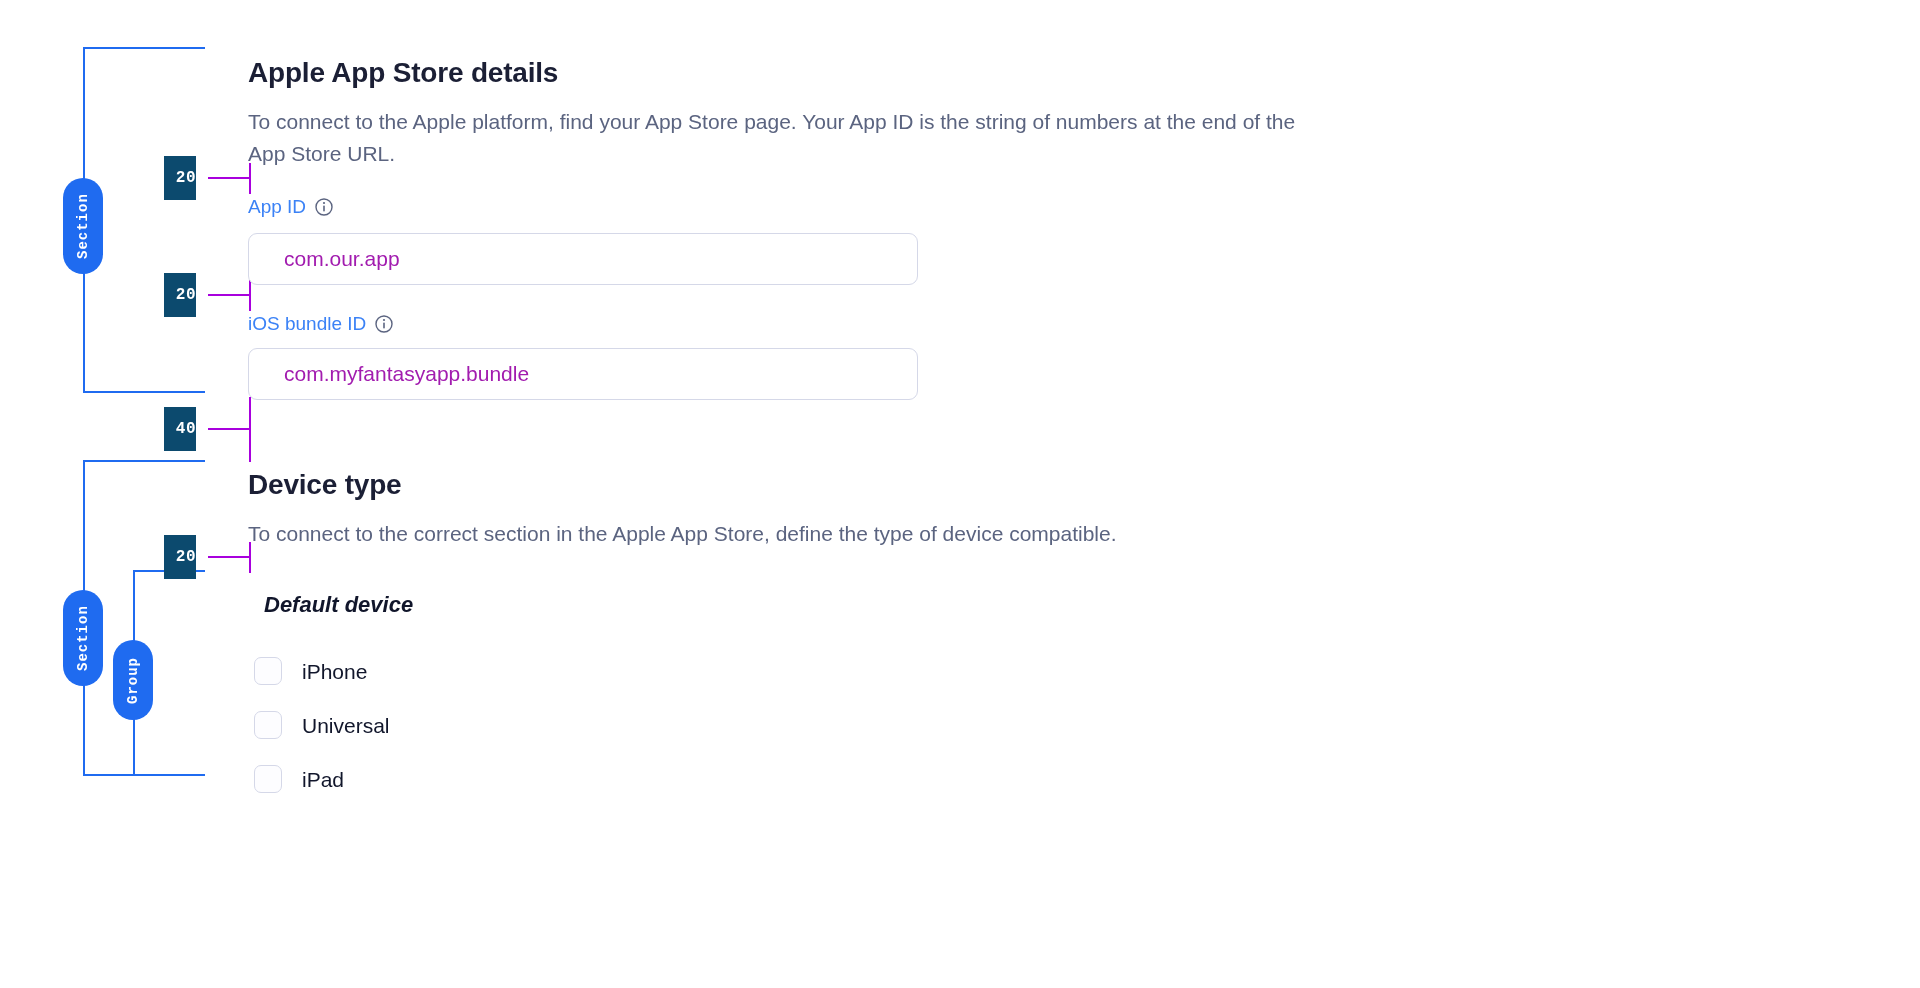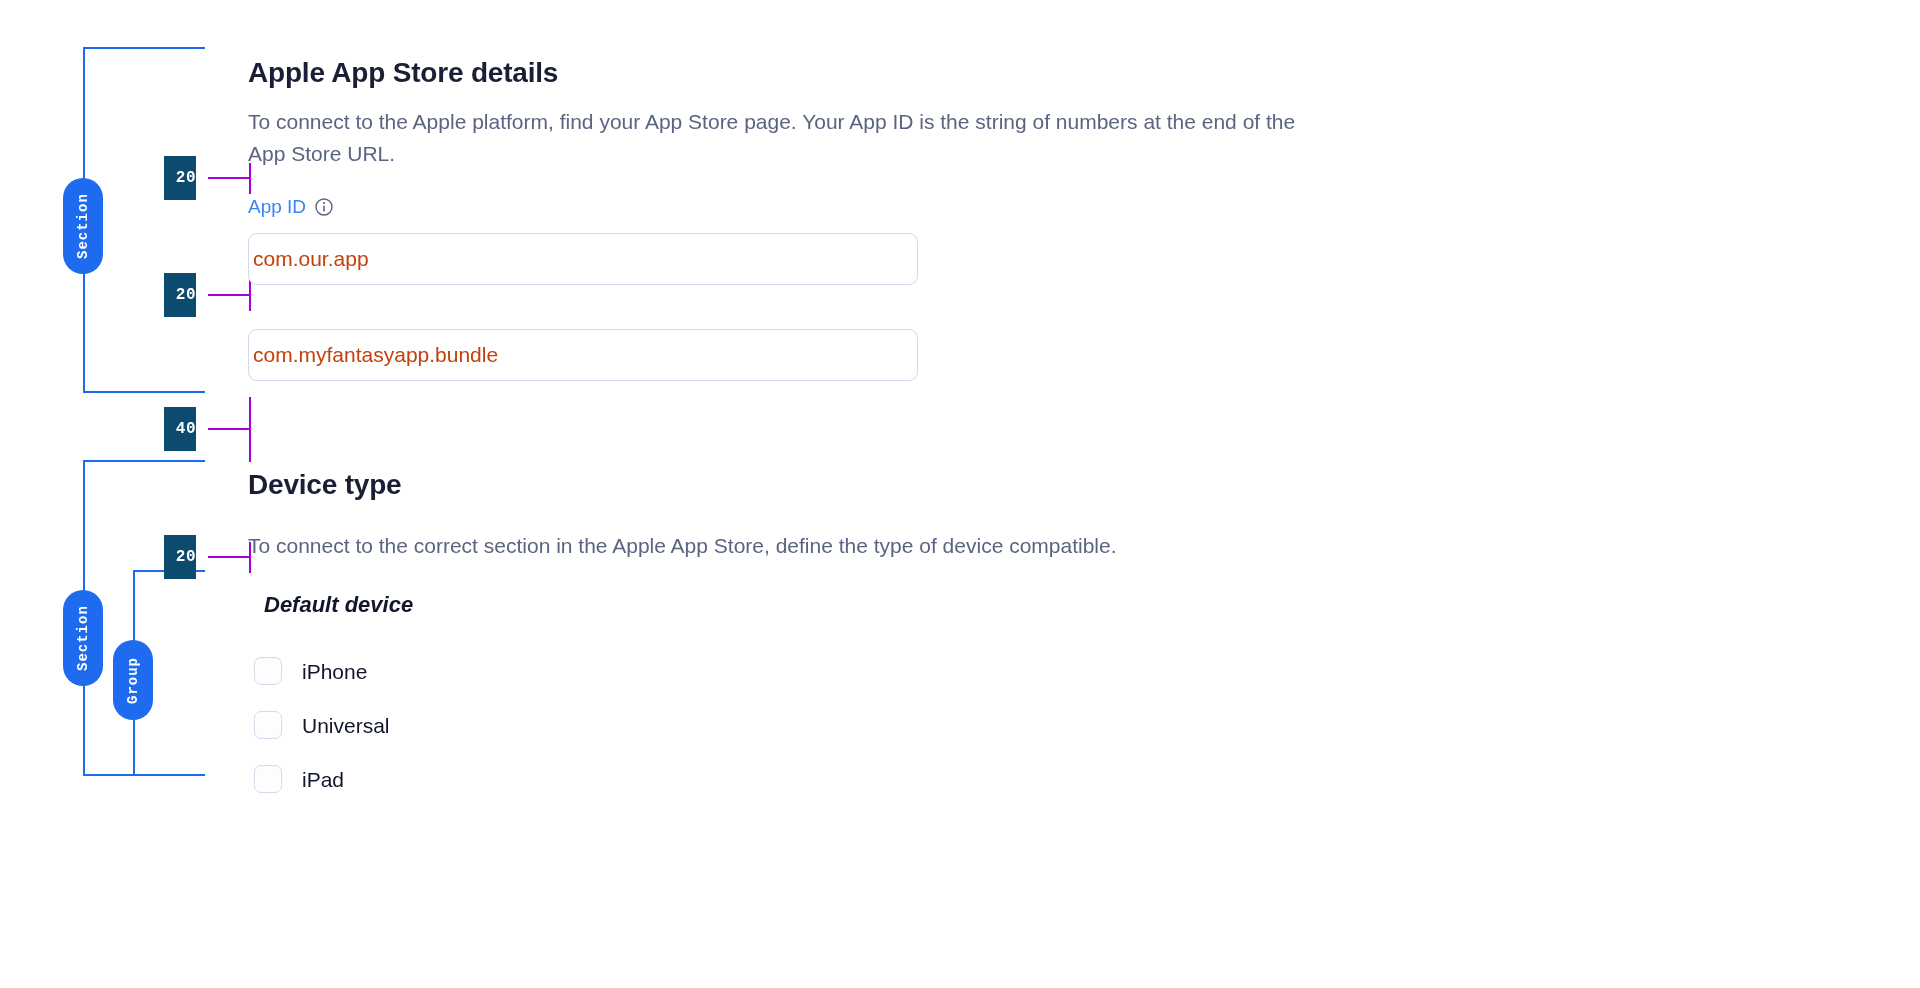--- a/index.html
+++ b/index.html
@@ -71,8 +71,8 @@
     background: #ffffff;
     font-family: "Liberation Sans", sans-serif;
     font-size: 21px;
-    color: #c2410c;
-    padding: 0 4px;
+    color: #a21caf;
+    padding: 0 35px;
     outline: none;
   }
 

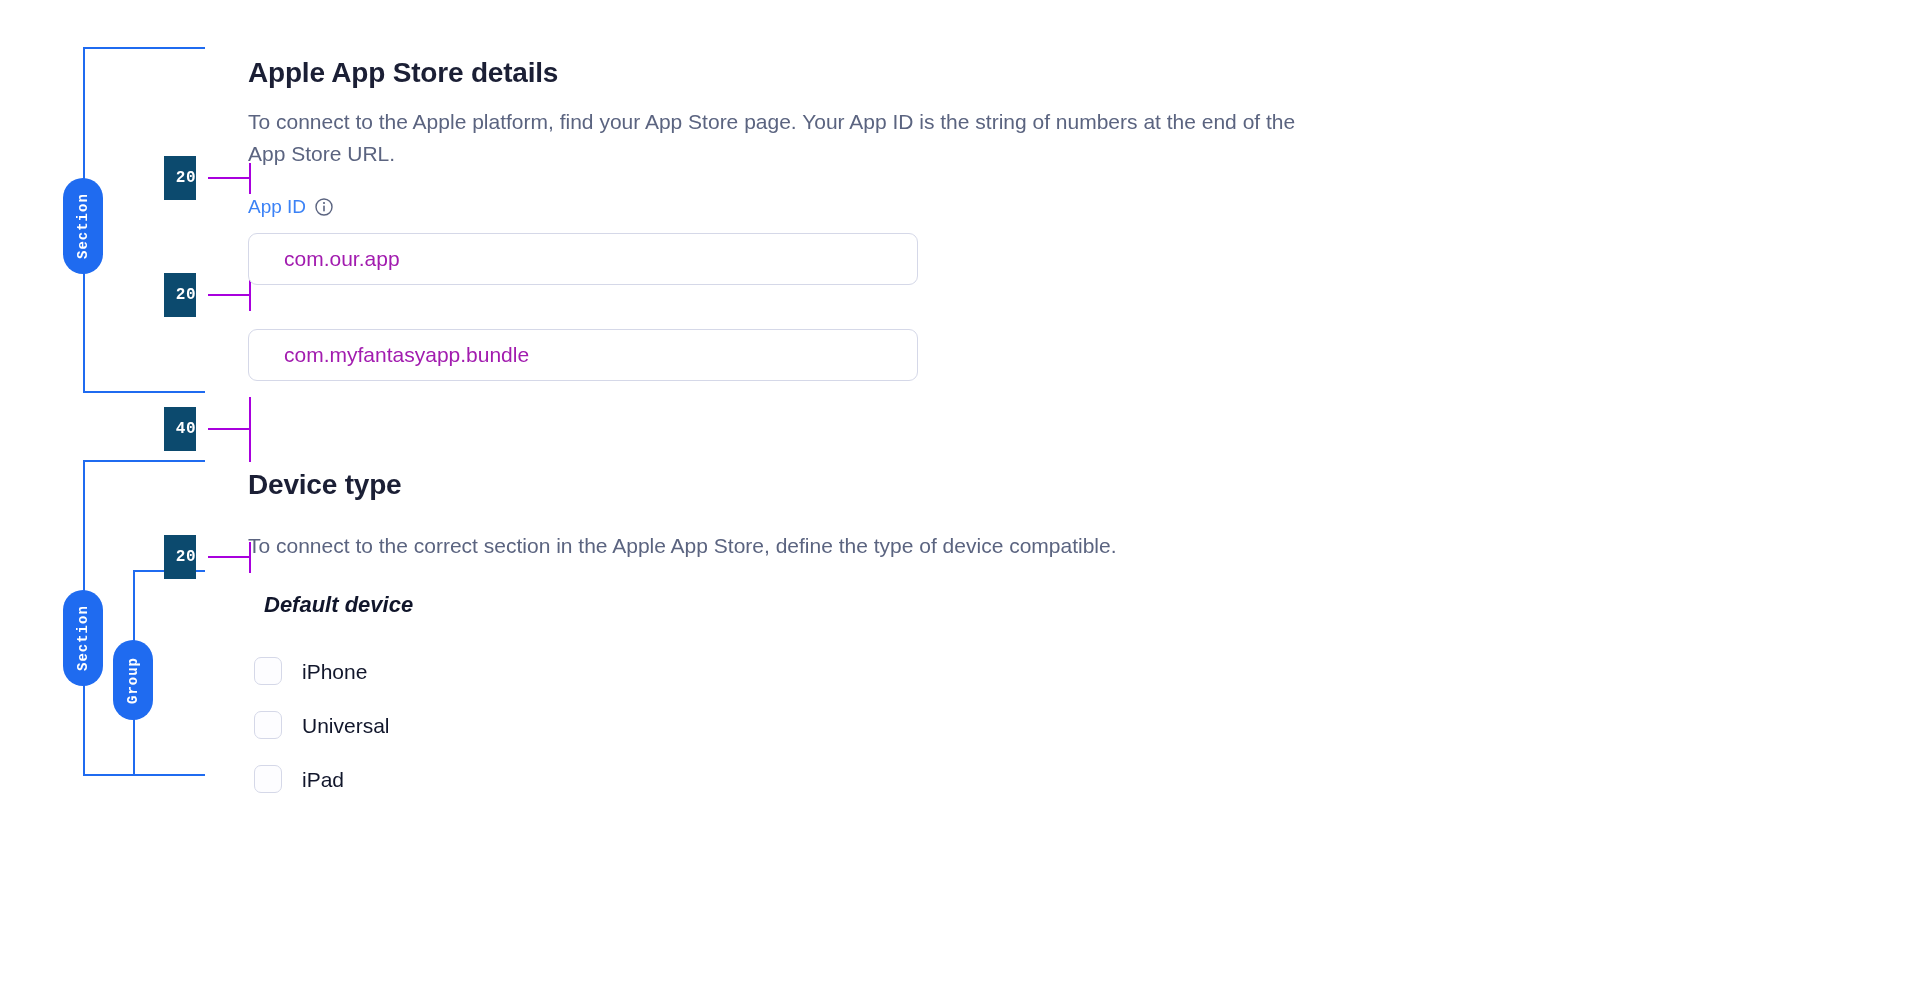--- a/index.html
+++ b/index.html
@@ -227,6 +227,16 @@
     </div>
 
     <div style="position:absolute; left:0; top:314px; width:700px;">
+      <div class="field-label">
+        <span>iOS bundle ID</span>
+        <span class="info-icon">
+          <svg viewBox="0 0 18 18" width="18" height="18" aria-hidden="true">
+            <circle cx="9" cy="9" r="8" fill="none" stroke="#5b6480" stroke-width="1.4"></circle>
+            <circle cx="9" cy="5" r="1.1" fill="#5b6480"></circle>
+            <rect x="8.2" y="7.4" width="1.6" height="6" rx="0.7" fill="#5b6480"></rect>
+          </svg>
+        </span>
+      </div>
       <input class="text-input" style="margin-top: 15px;" value="com.myfantasyapp.bundle">
     </div>
 

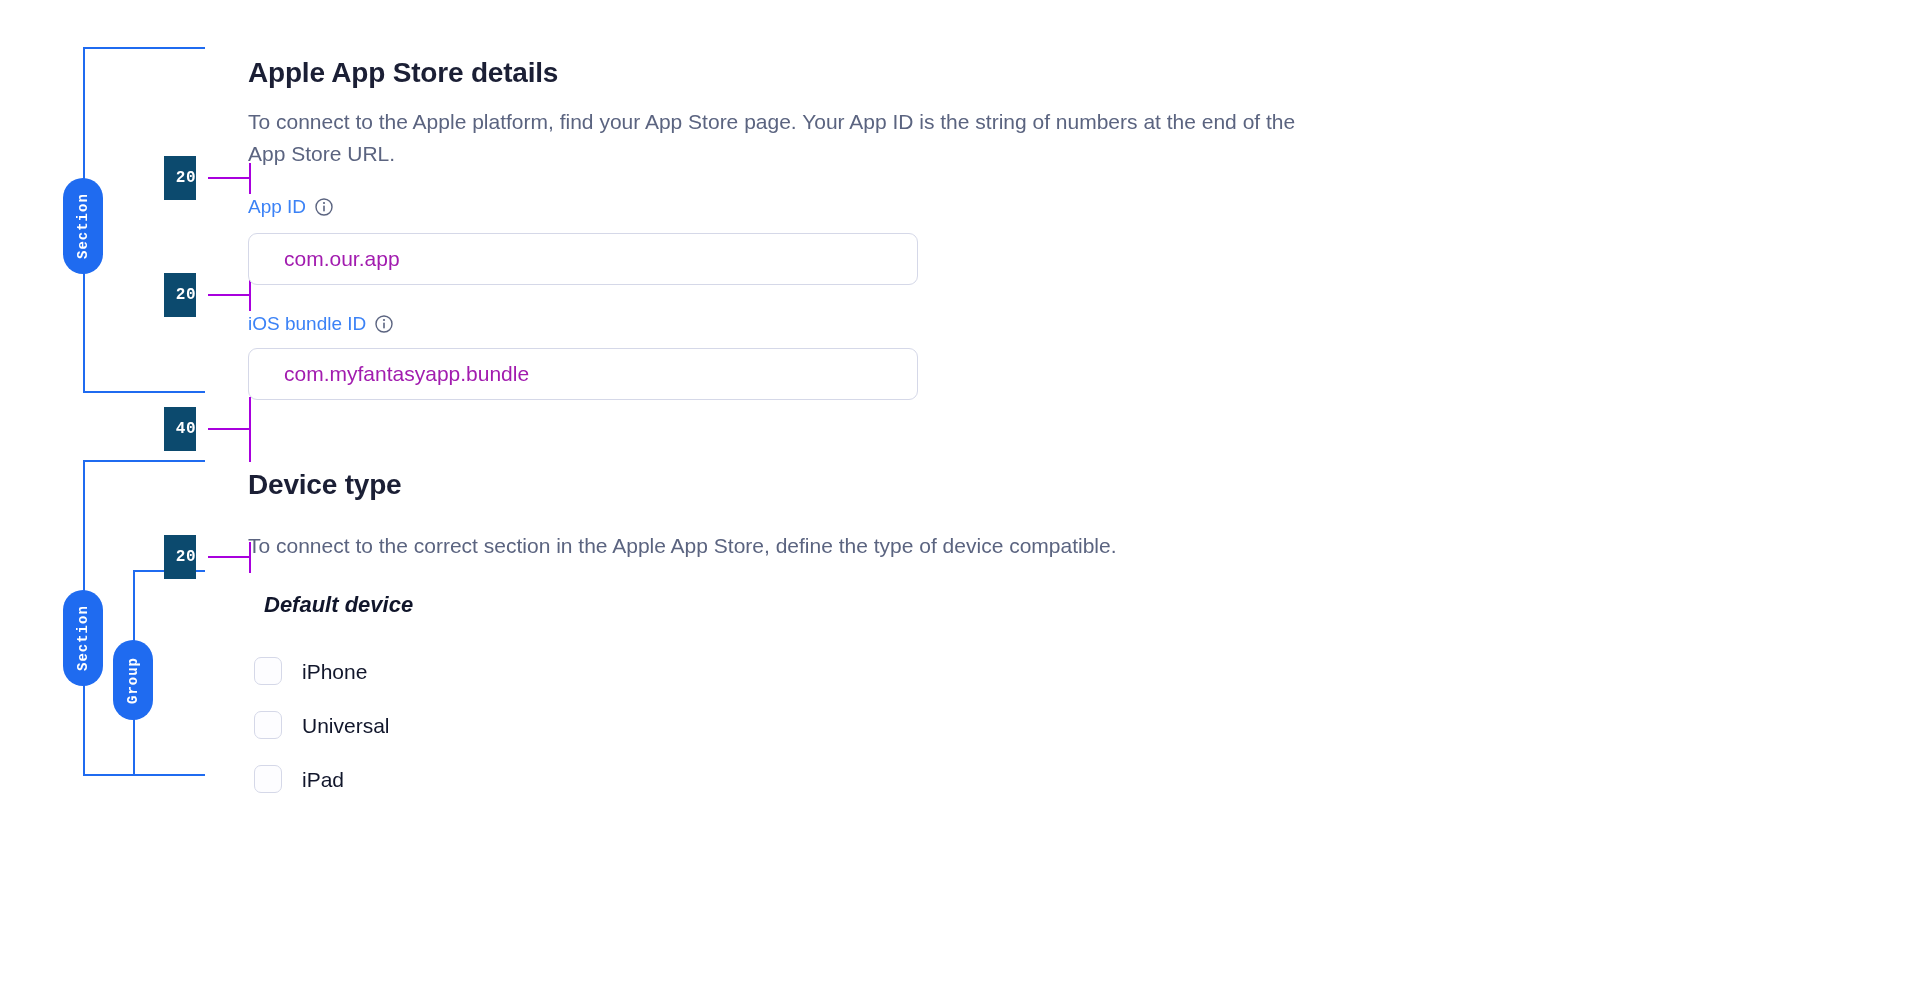--- a/index.html
+++ b/index.html
@@ -243,7 +243,7 @@
     <div style="position:absolute; left:0; top:468px; width:1100px;">
       <h2 class="sec-title">Device type</h2>
 
-      <p class="sec-desc" style="margin-top:28px;">To connect to the correct section in the Apple App Store, define the type of device compatible.</p>
+      <p class="sec-desc" style="margin-top:16px;">To connect to the correct section in the Apple App Store, define the type of device compatible.</p>
     </div>
 
     <div style="position:absolute; left:0; top:576px; width:700px;">

